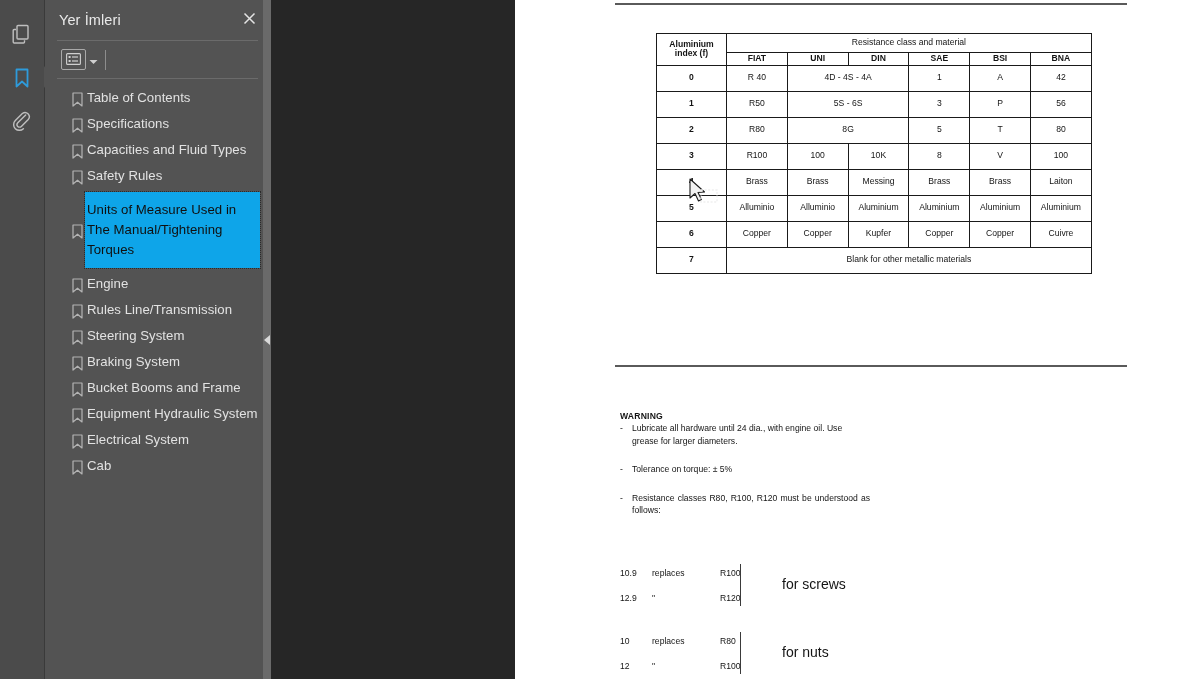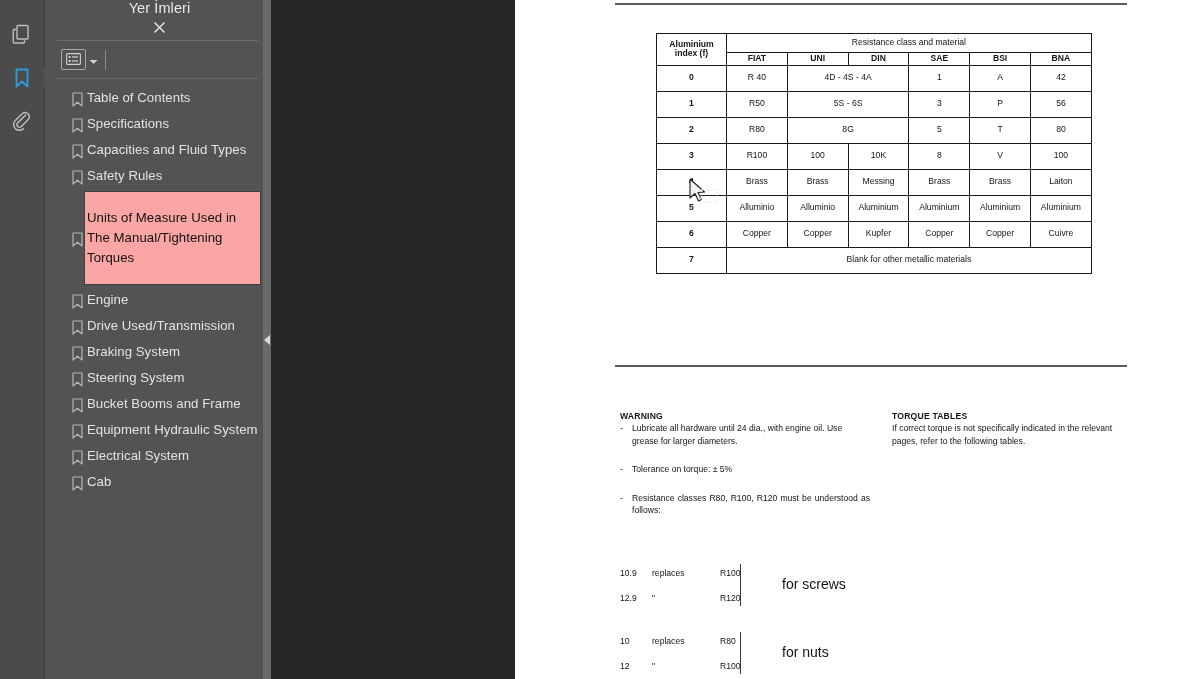--- a/index.html
+++ b/index.html
@@ -40,7 +40,6 @@
     height: 40px;
     display: flex; align-items: center;
     padding: 0 10px 0 14px;
-    flex-direction: column;
   }
   .panel-title {
     font-size: 14.5px;

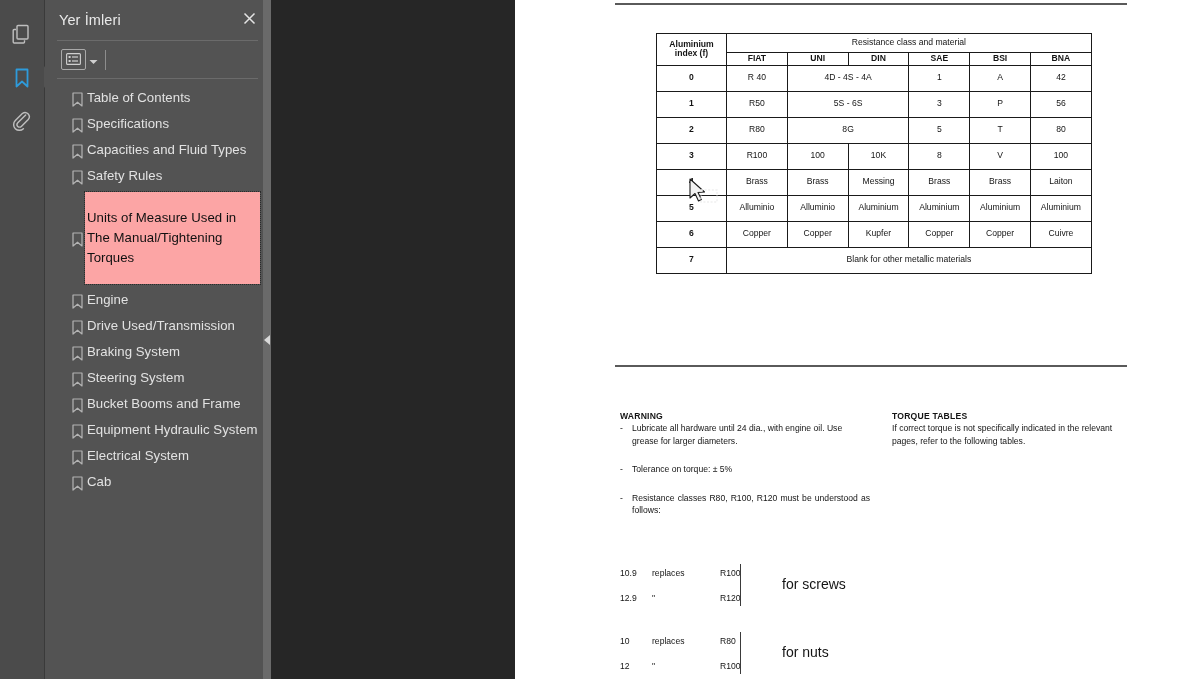--- a/index.html
+++ b/index.html
@@ -99,10 +99,10 @@
     letter-spacing: .05px;
   }
   .bm-item.selected .bm-label {
-    background: #fca5a5;
+    background: #0ea5e9;
     color: #101010;
     outline: 1px dotted #2b2b2b;
-    padding: 16px 2px;
+    padding: 8px 2px;
     margin-left: -2px;
   }
 

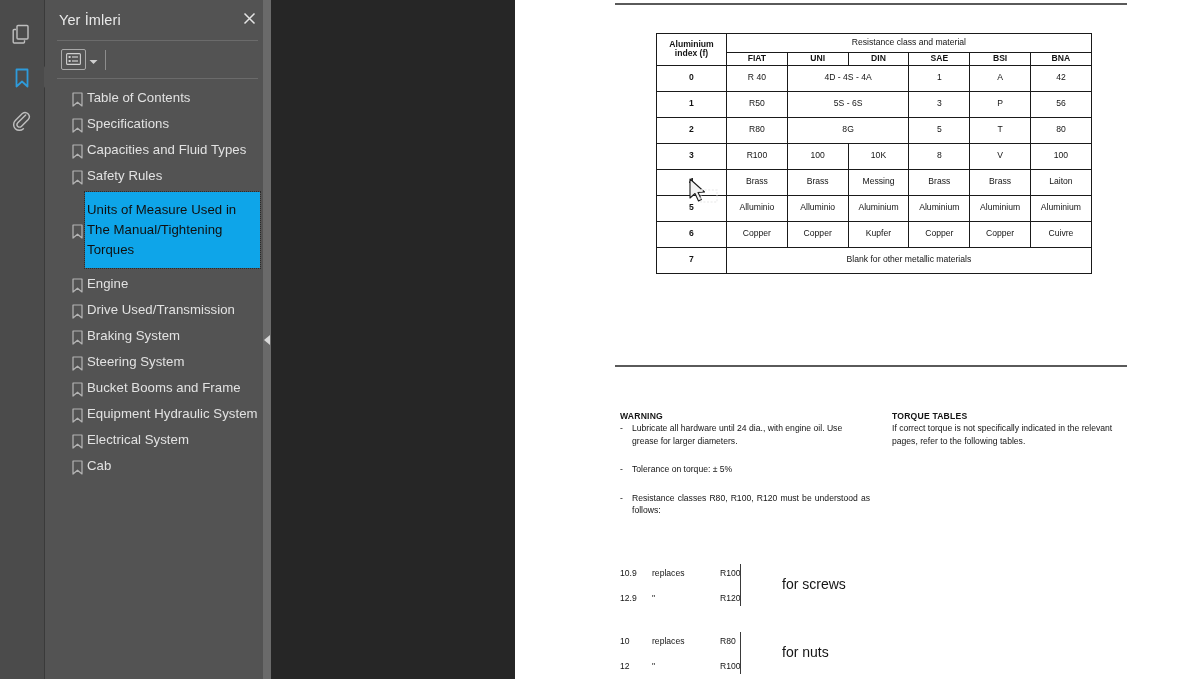--- a/index.html
+++ b/index.html
@@ -361,7 +361,7 @@
               <path d="M1 1 H10 V14 L5.5 10.2 L1 14 Z" fill="none" stroke="#b4b4b4" stroke-width="1.2" stroke-linejoin="round"></path>
             </svg>
           </span>
-          <span class="bm-label">Drive Used/Transmission</span>
+          <span class="bm-label">Rules Line/Transmission</span>
         </div>
         <div class="bm-item">
           <span class="bm-ico">

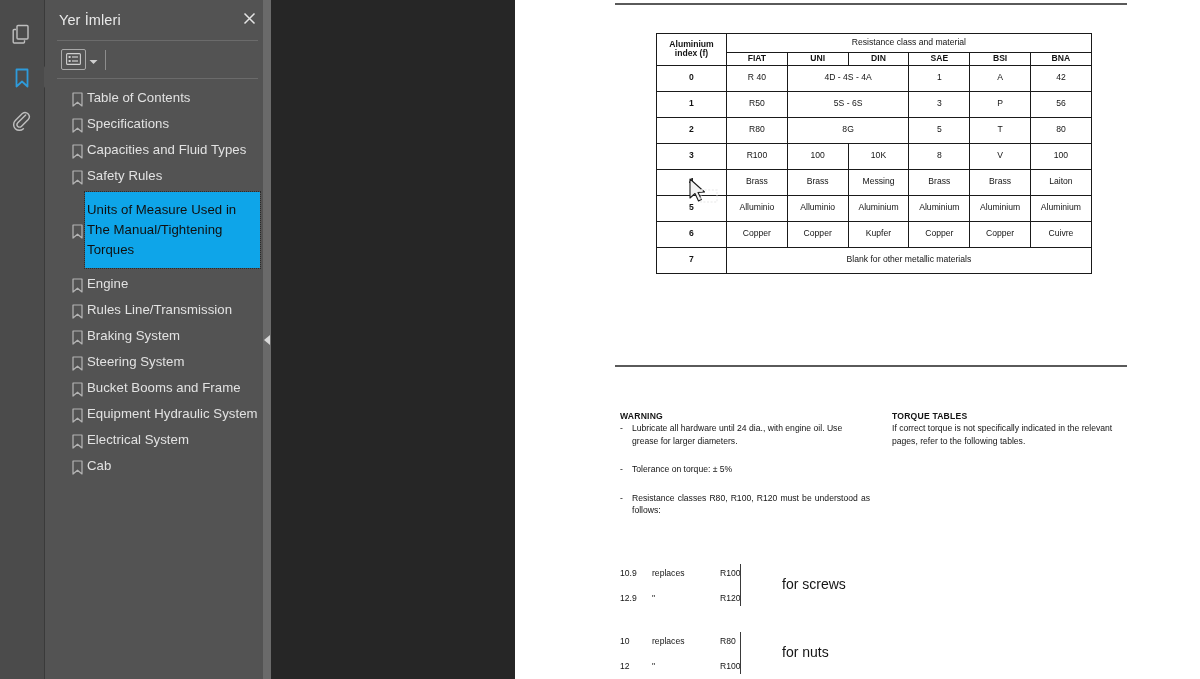--- a/index.html
+++ b/index.html
@@ -369,15 +369,15 @@
               <path d="M1 1 H10 V14 L5.5 10.2 L1 14 Z" fill="none" stroke="#b4b4b4" stroke-width="1.2" stroke-linejoin="round"></path>
             </svg>
           </span>
+          <span class="bm-label">Steering System</span>
+        </div>
+        <div class="bm-item">
+          <span class="bm-ico">
+            <svg width="11" height="15" viewBox="0 0 11 15">
+              <path d="M1 1 H10 V14 L5.5 10.2 L1 14 Z" fill="none" stroke="#b4b4b4" stroke-width="1.2" stroke-linejoin="round"></path>
+            </svg>
+          </span>
           <span class="bm-label">Braking System</span>
-        </div>
-        <div class="bm-item">
-          <span class="bm-ico">
-            <svg width="11" height="15" viewBox="0 0 11 15">
-              <path d="M1 1 H10 V14 L5.5 10.2 L1 14 Z" fill="none" stroke="#b4b4b4" stroke-width="1.2" stroke-linejoin="round"></path>
-            </svg>
-          </span>
-          <span class="bm-label">Steering System</span>
         </div>
         <div class="bm-item">
           <span class="bm-ico">

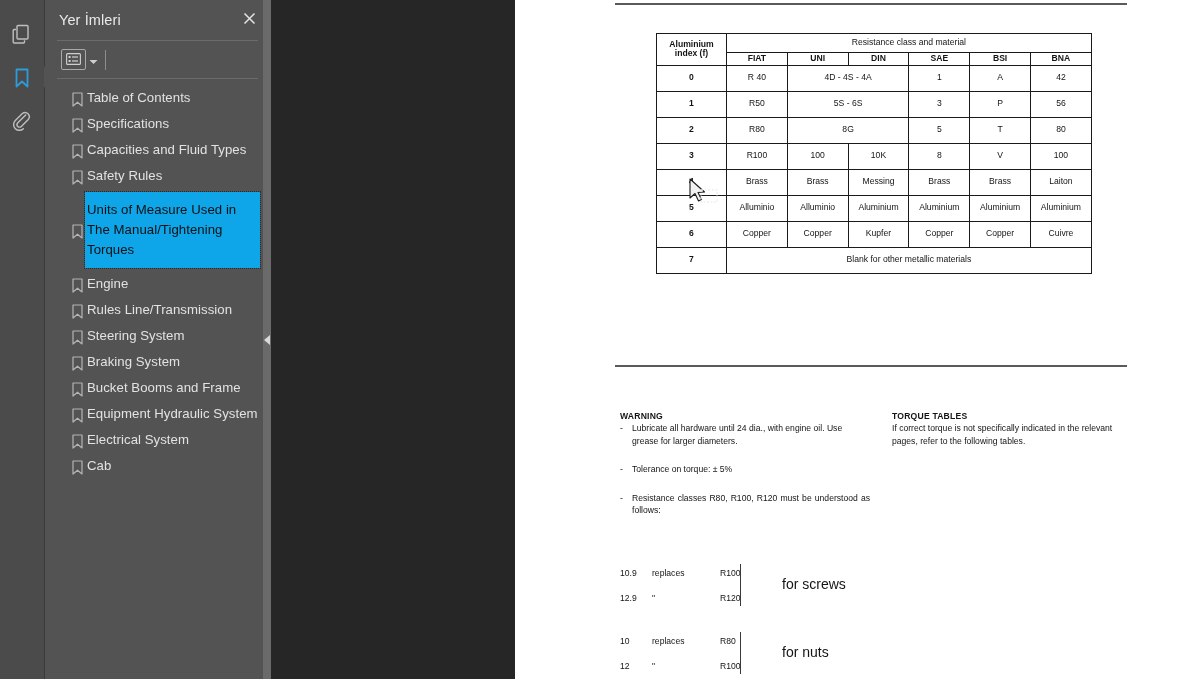--- a/index.html
+++ b/index.html
@@ -533,10 +533,6 @@
           </div>
       </div>
 
-      <div class="sec torque-block">
-        <h4>TORQUE TABLES</h4>
-        <div>If correct  torque is not  specifically indicated in the relevant pages, refer to the following tables.</div>
-      </div>
 
       <div class="repl" id="repl-root">
           <div class="repl-grp">

